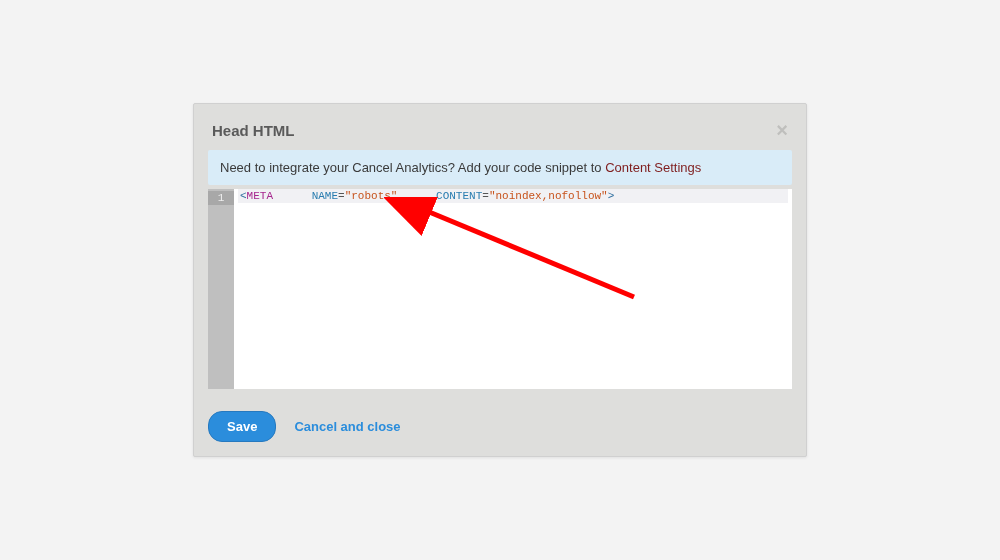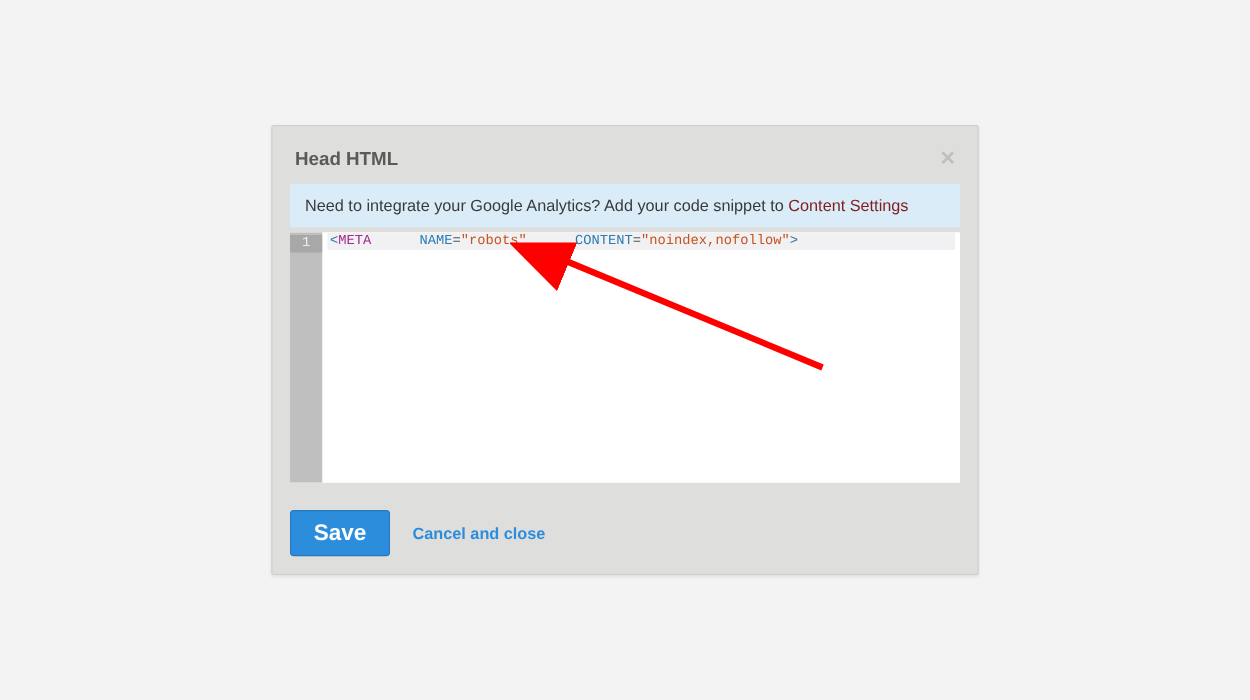--- a/index.html
+++ b/index.html
@@ -12,7 +12,7 @@
     justify-content: center;
   }
   .modal {
-    width: 566px;
+    width: 614px;
     background: #dededc;
     border: 1px solid #d0d0d0;
     border-radius: 2px;

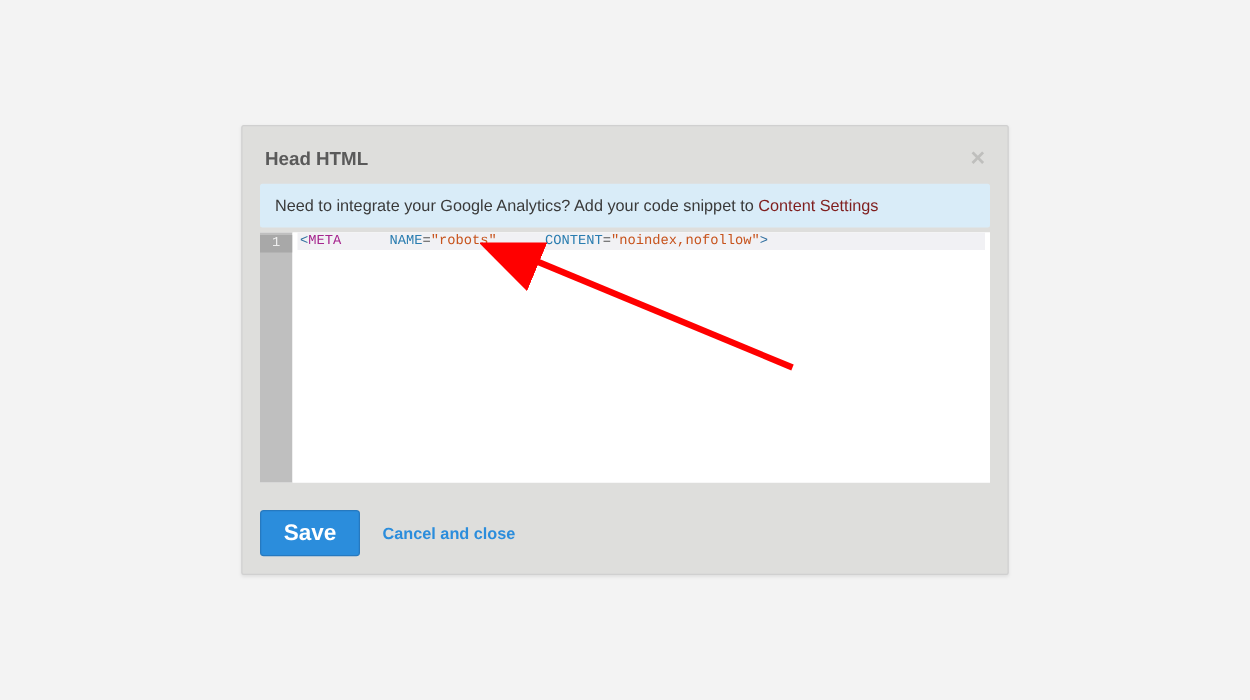--- a/index.html
+++ b/index.html
@@ -133,7 +133,7 @@
   </div>
 
   <div class="info-bar">
-    <span>Need to integrate your Google Analytics? Add your code snippet to </span><a>Content Settings</a>
+    <span>Need to integrate your Cancel Analytics? Add your code snippet to </span><a>Content Settings</a>
   </div>
 
   <div class="editor">

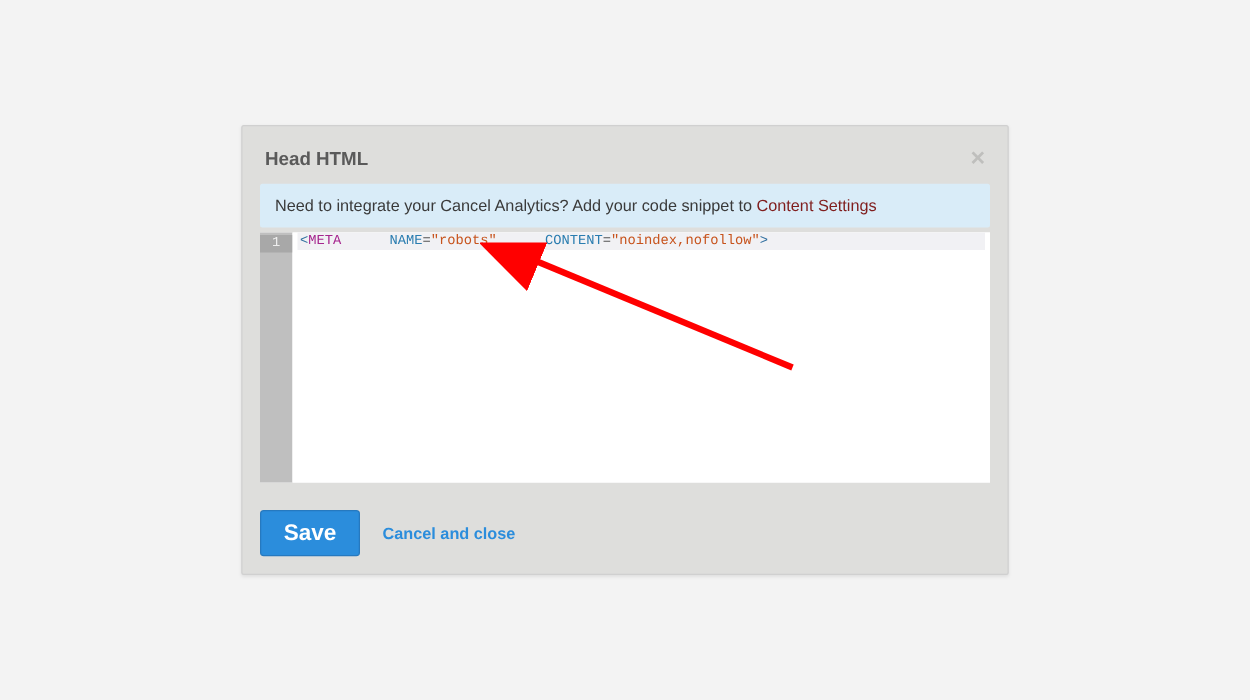--- a/index.html
+++ b/index.html
@@ -106,8 +106,8 @@
     background: #2b8ddc;
     color: #ffffff;
     border: 1px solid #2679bf;
-    border-radius: 3px;
-    font-size: 18px;
+    border-radius: 14px;
+    font-size: 13px;
     font-weight: 700;
     padding: 7px 18px;
     cursor: pointer;

